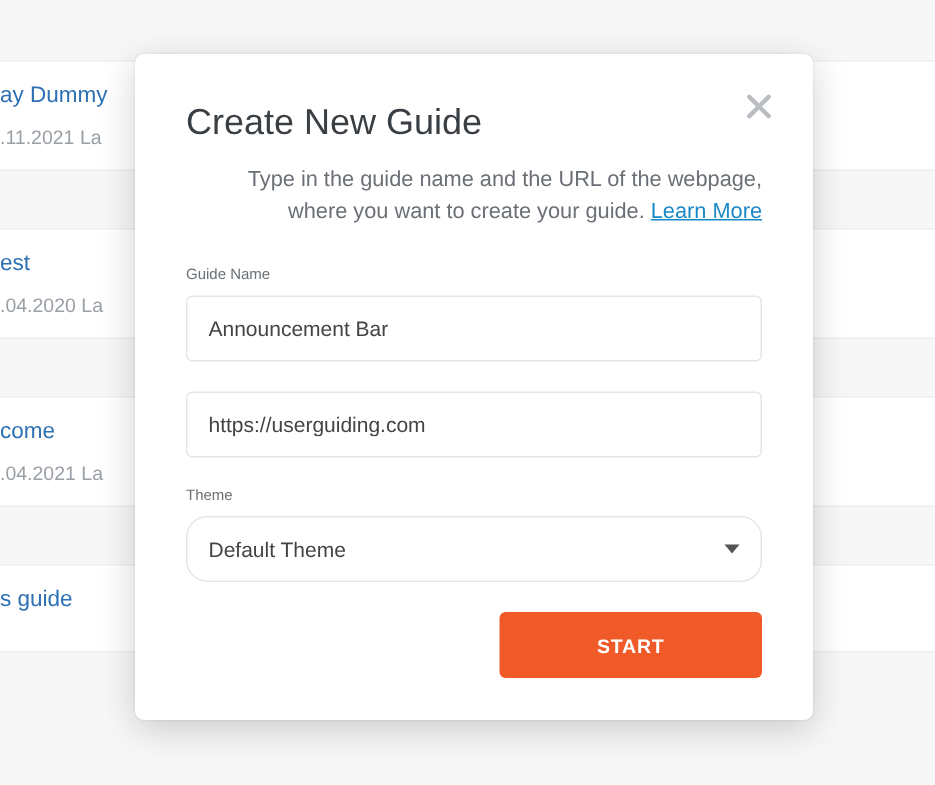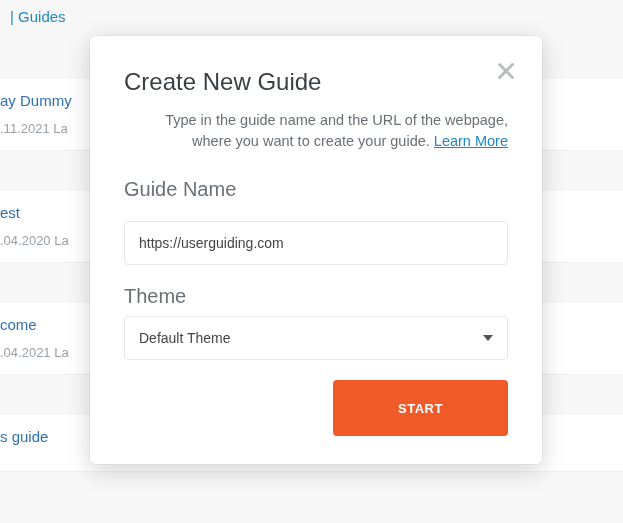--- a/index.html
+++ b/index.html
@@ -136,7 +136,6 @@
 <body>
 
 <div class="bg">
-  <div class="bg-header">| Guides</div>
 
   <div class="bg-list">
     <div class="bg-item">

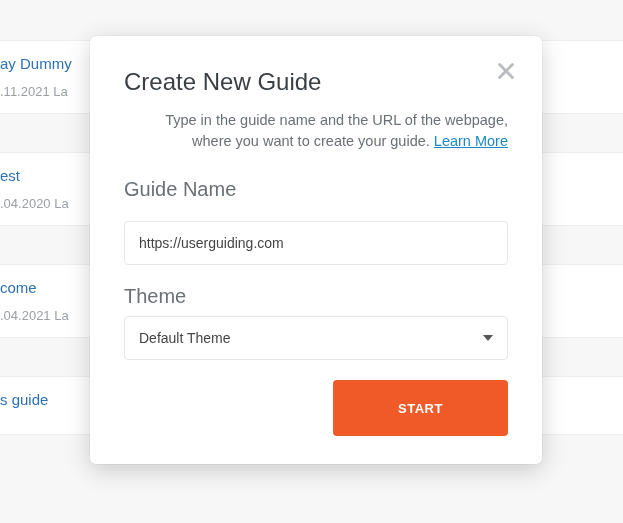--- a/index.html
+++ b/index.html
@@ -84,7 +84,7 @@
 
   .field { margin-bottom: 20px; }
   .field-label {
-    font-size: 20px;
+    font-size: 10px;
     color: #6a7076;
     margin-bottom: 8px;
   }

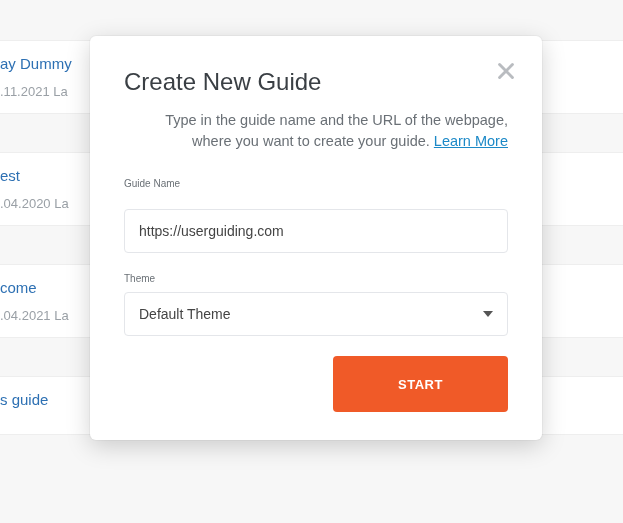--- a/index.html
+++ b/index.html
@@ -175,6 +175,7 @@
 
   <div class="field">
     <div class="field-label">Guide Name</div>
+    <input type="text" class="text-input" value="Announcement Bar" style="">
   </div>
 
   <div class="field">

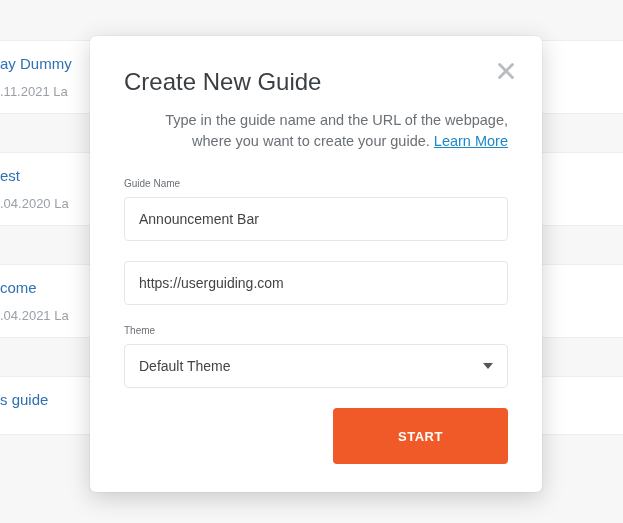--- a/index.html
+++ b/index.html
@@ -105,6 +105,7 @@
     appearance: none; -webkit-appearance: none;
     padding-right: 26px;
     cursor: pointer;
+    border-radius: 14px;
   }
   .select-chevron {
     position: absolute;

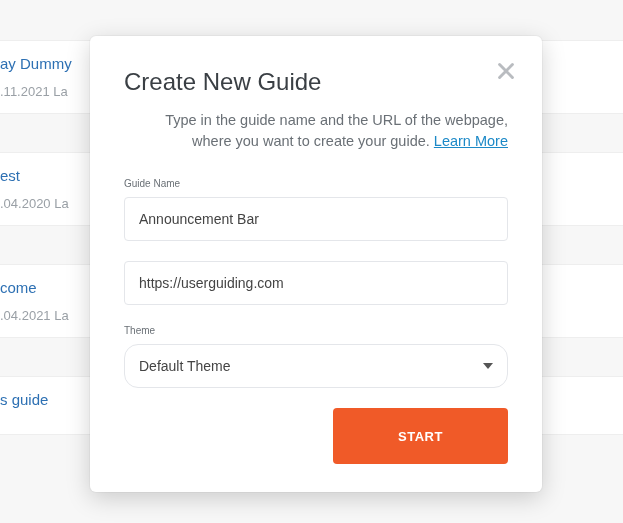--- a/index.html
+++ b/index.html
@@ -126,7 +126,7 @@
     border: none;
     border-radius: 4px;
     width: 175px;
-    height: 56px;
+    height: 44px;
     font-size: 13px;
     font-weight: 700;
     letter-spacing: .5px;

